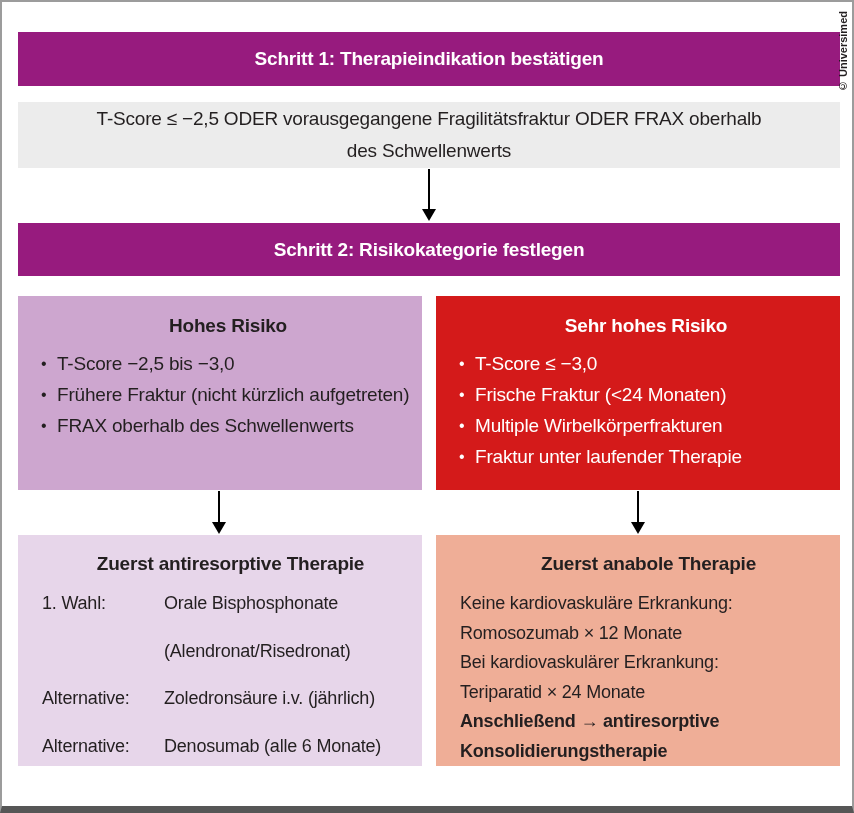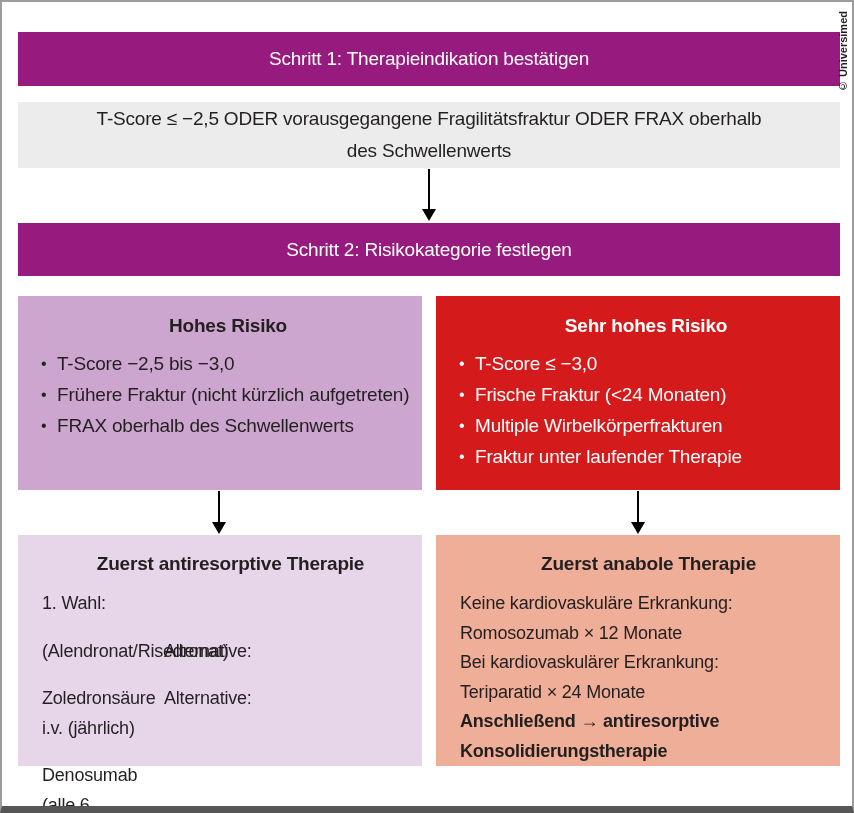--- a/index.html
+++ b/index.html
@@ -12,7 +12,7 @@
   .band {
     position:absolute; left:16px; width:822px; background:#971B7E;
     display:flex; align-items:center; justify-content:center;
-    color:#fff; font-weight:normal; font-size:19px;
+    color:#fff; font-weight:bold; font-size:19px;
   }
   .band1 { top:30px;  height:54px; }
   .band2 { top:221px; height:53px; }

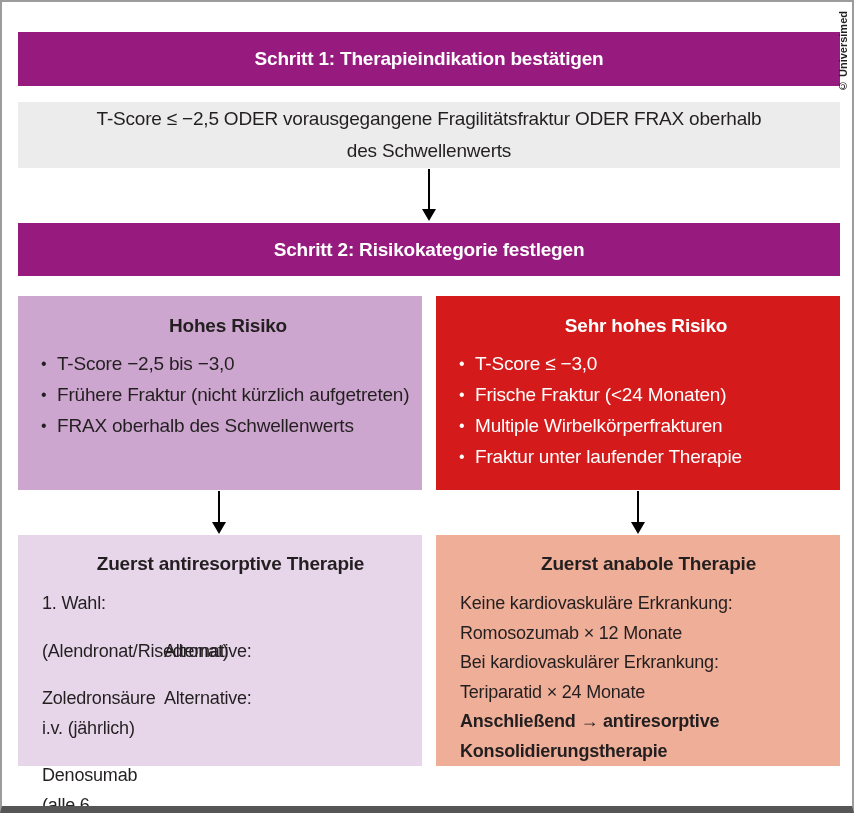--- a/index.html
+++ b/index.html
@@ -104,6 +104,7 @@
     <h2>Zuerst antiresorptive Therapie</h2>
     <div class="rows">
       <span>1. Wahl:</span>
+      <span>Orale Bisphosphonate</span>
       <span></span>
       <span>(Alendronat/Risedronat)</span>
       <span>Alternative:</span>

